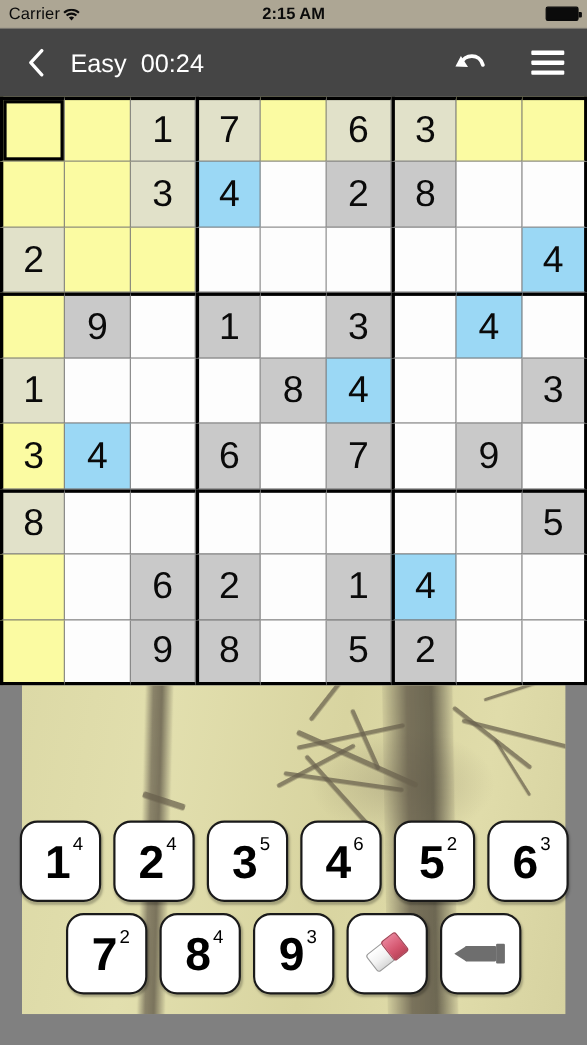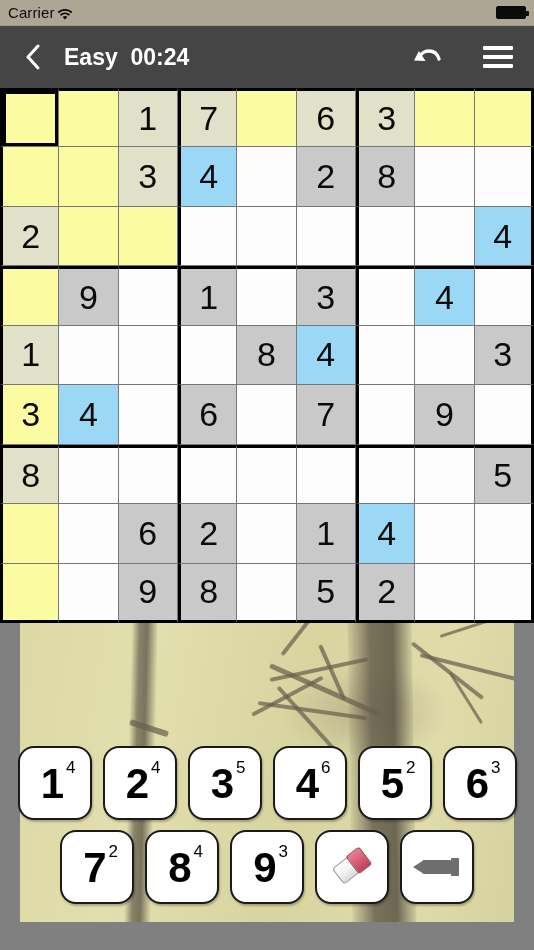--- a/index.html
+++ b/index.html
@@ -189,6 +189,7 @@
         </svg>
       </span>
     </div>
+    <div class="sb-center">2:15 AM</div>
     <div class="sb-right">
       <span class="battery"></span>
     </div>

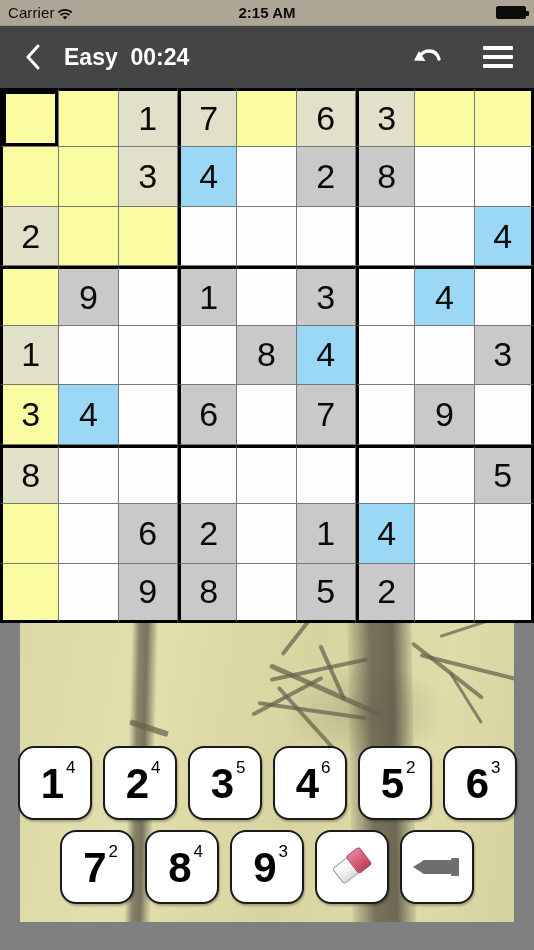--- a/index.html
+++ b/index.html
@@ -48,7 +48,7 @@
     align-items:center; justify-content:center; cursor:pointer;
   }
   .nav-title {
-    color:#ffffff; font-size:23px; font-weight:bold;
+    color:#ffffff; font-size:23px; font-weight:normal;
     margin-left:18px; white-space:pre;
   }
   .nav-right { margin-left:auto; display:flex; align-items:center; gap:38px; }

